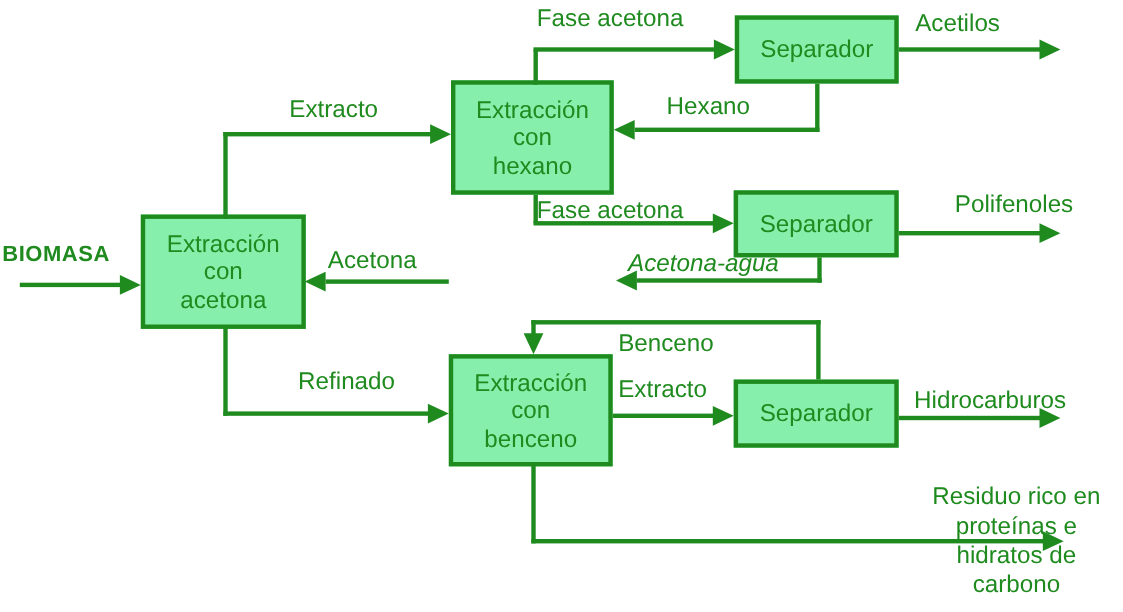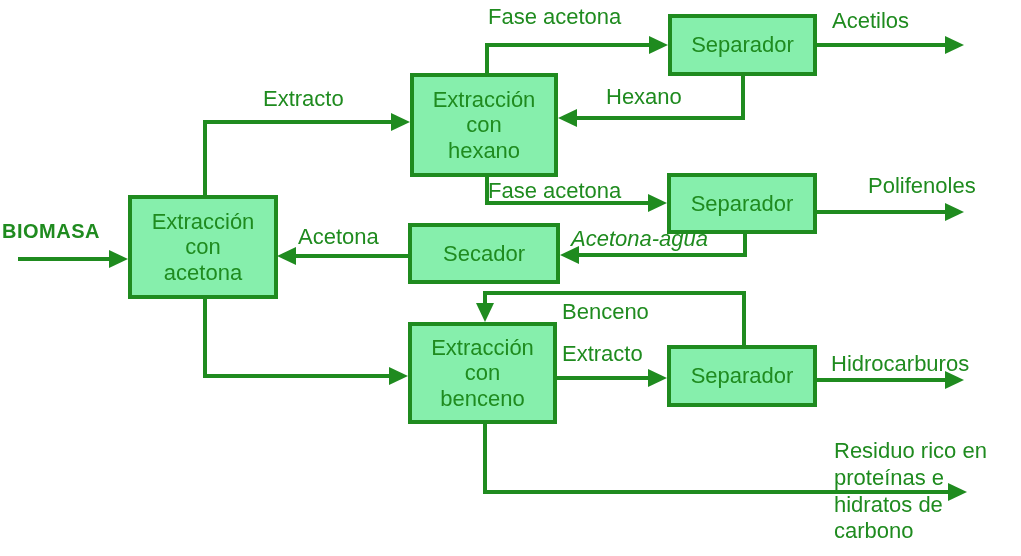--- a/index.html
+++ b/index.html
@@ -75,7 +75,6 @@
 
   <div class="box" style="left:667px; top:173px; width:150px; height:61px;">Separador</div>
 
-  <div class="box" style="left:408px; top:223px; width:152px; height:61px;">Secador</div>
 
   <div class="box" style="left:408px; top:322px; width:149px; height:102px;">Extracción
 con

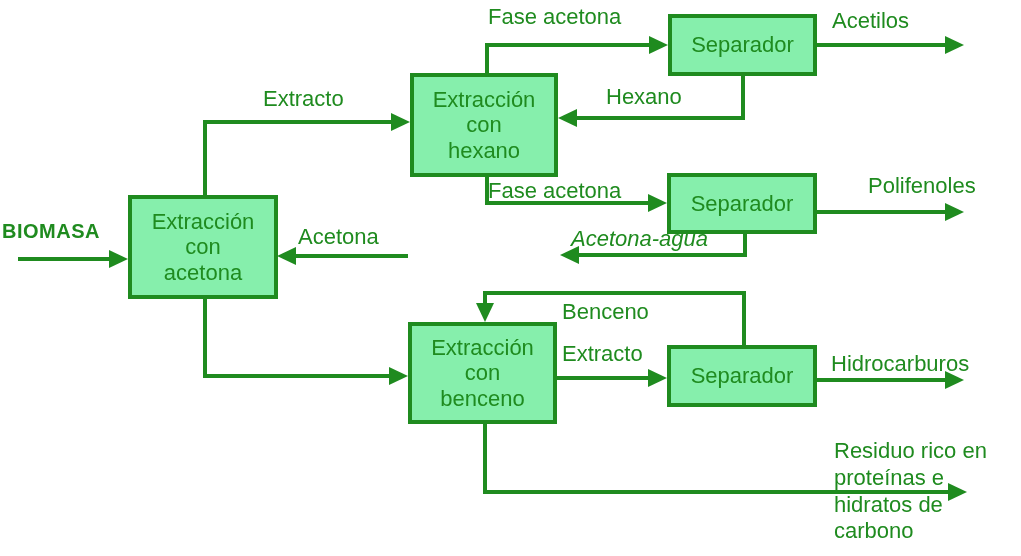--- a/index.html
+++ b/index.html
@@ -151,6 +151,7 @@
 
   <div class="lbl" style="left:298px; top:224px;">Acetona</div>
 
+  <div class="lbl" style="left:271px; top:334px;">Refinado</div>
 
   <div class="lbl" style="left:562px; top:299px;">Benceno</div>
 

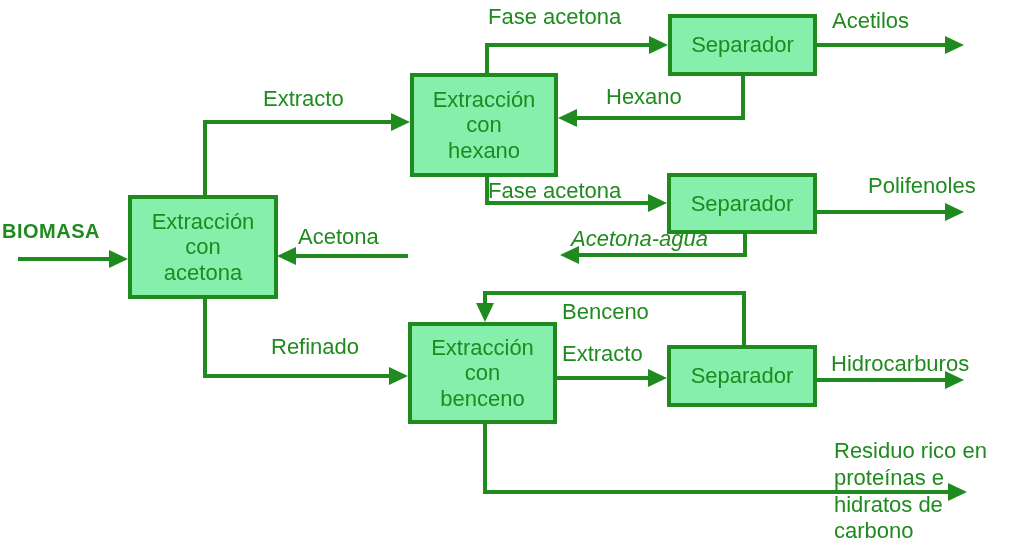--- a/index.html
+++ b/index.html
@@ -35,7 +35,7 @@
     line-height: 1.22;
     white-space: nowrap;
   }
-  .lbl.wrap { white-space: normal; }
+  .lbl.wrap { white-space: normal; text-align: center; }
   .lbl.bold { font-weight: 700; font-size: 20px; letter-spacing: 0.5px; }
   .hline { position: absolute; height: 4px; background: var(--accent); }
   .vline { position: absolute; width: 4px; background: var(--accent); }

